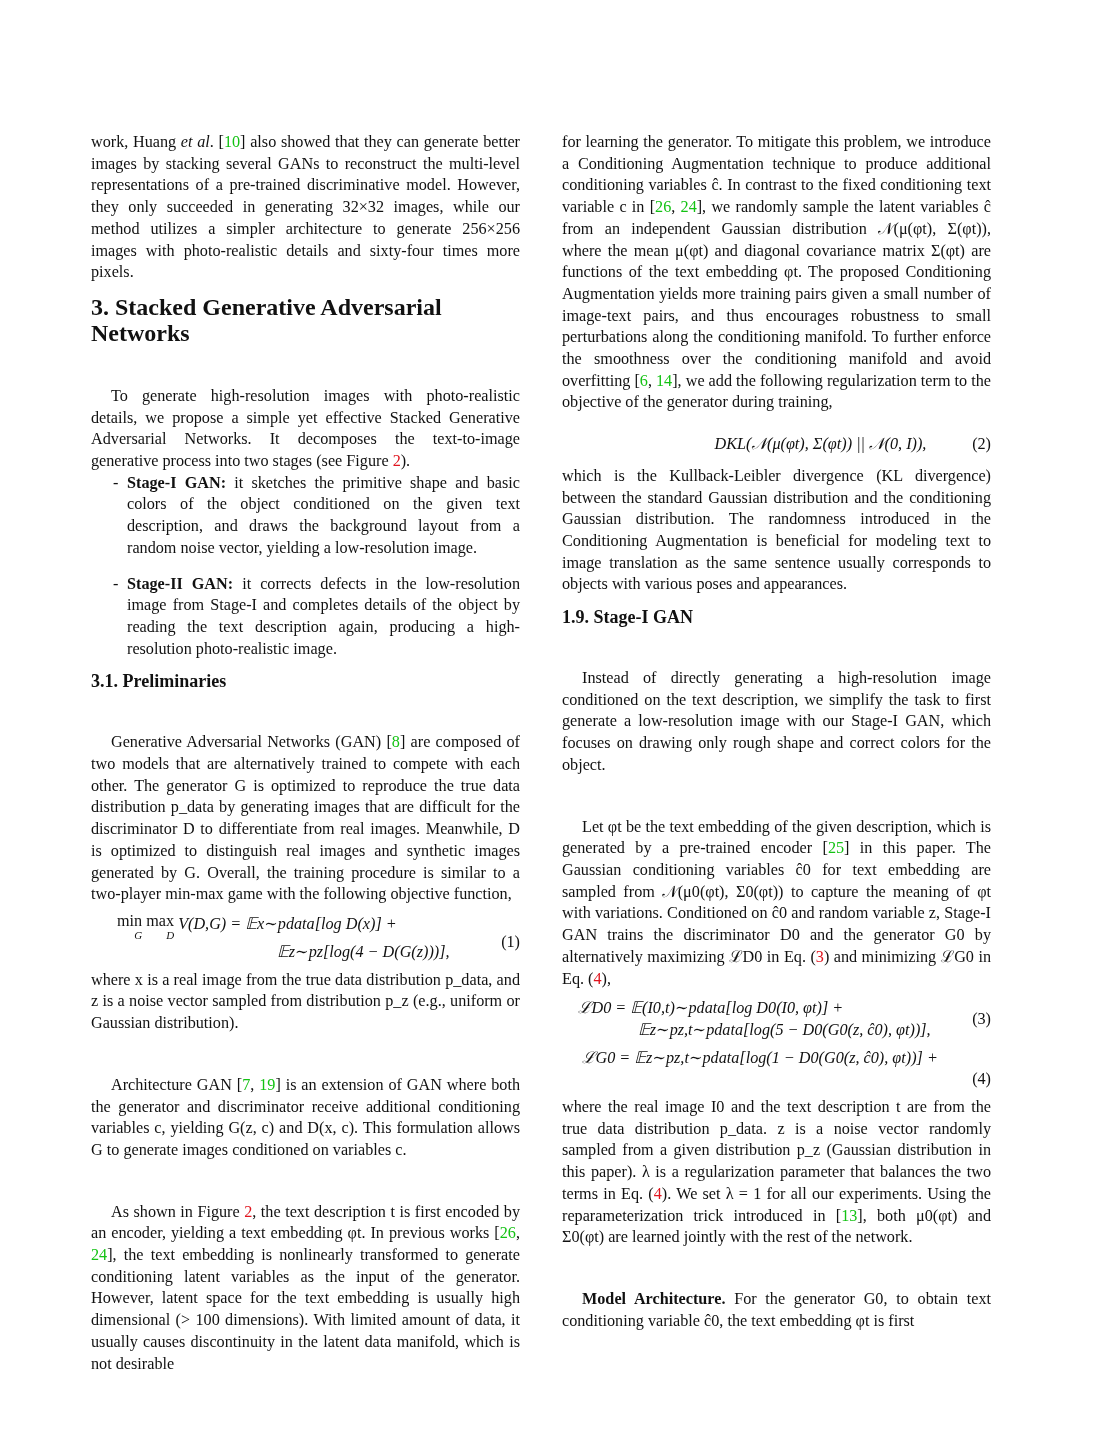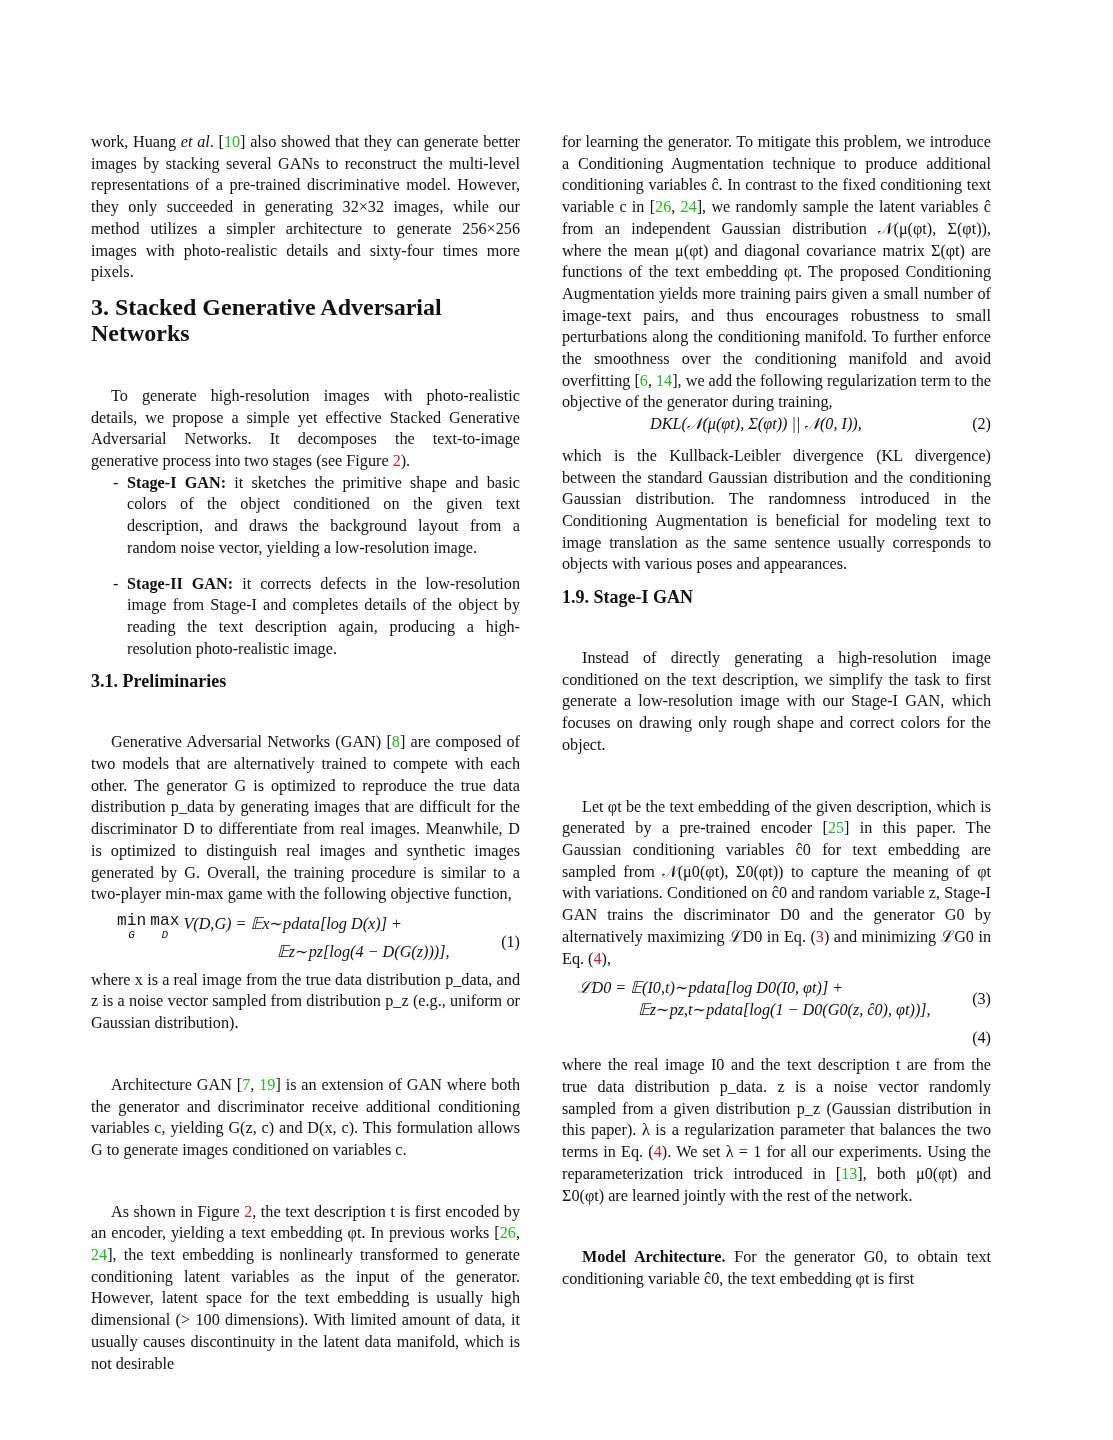--- a/index.html
+++ b/index.html
@@ -58,7 +58,7 @@
 <div class="col col-right">
   <p><span>for learning the generator. To mitigate this problem, we introduce a Conditioning Augmentation technique to produce additional conditioning variables ĉ. In contrast to the fixed conditioning text variable c in [</span><span class="cite">26</span><span>, </span><span class="cite">24</span><span>], we randomly sample the latent variables ĉ from an independent Gaussian distribution 𝒩(μ(φt), Σ(φt)), where the mean μ(φt) and diagonal covariance matrix Σ(φt) are functions of the text embedding φt. The proposed Conditioning Augmentation yields more training pairs given a small number of image-text pairs, and thus encourages robustness to small perturbations along the conditioning manifold. To further enforce the smoothness over the conditioning manifold and avoid overfitting [</span><span class="cite">6</span><span>, </span><span class="cite">14</span><span>], we add the following regularization term to the objective of the generator during training,</span></p>
 
-  <div class="eq" style="margin:0 0 10px 0;">
+  <div class="eq" style="margin:20px 0 10px 0;text-align:center;">
     <div class="line" style="padding-left:88px;"><i>DKL(𝒩(μ(φt), Σ(φt)) || 𝒩(0, I)),</i></div>
     <span class="num" style="top:0;">(2)</span>
   </div>

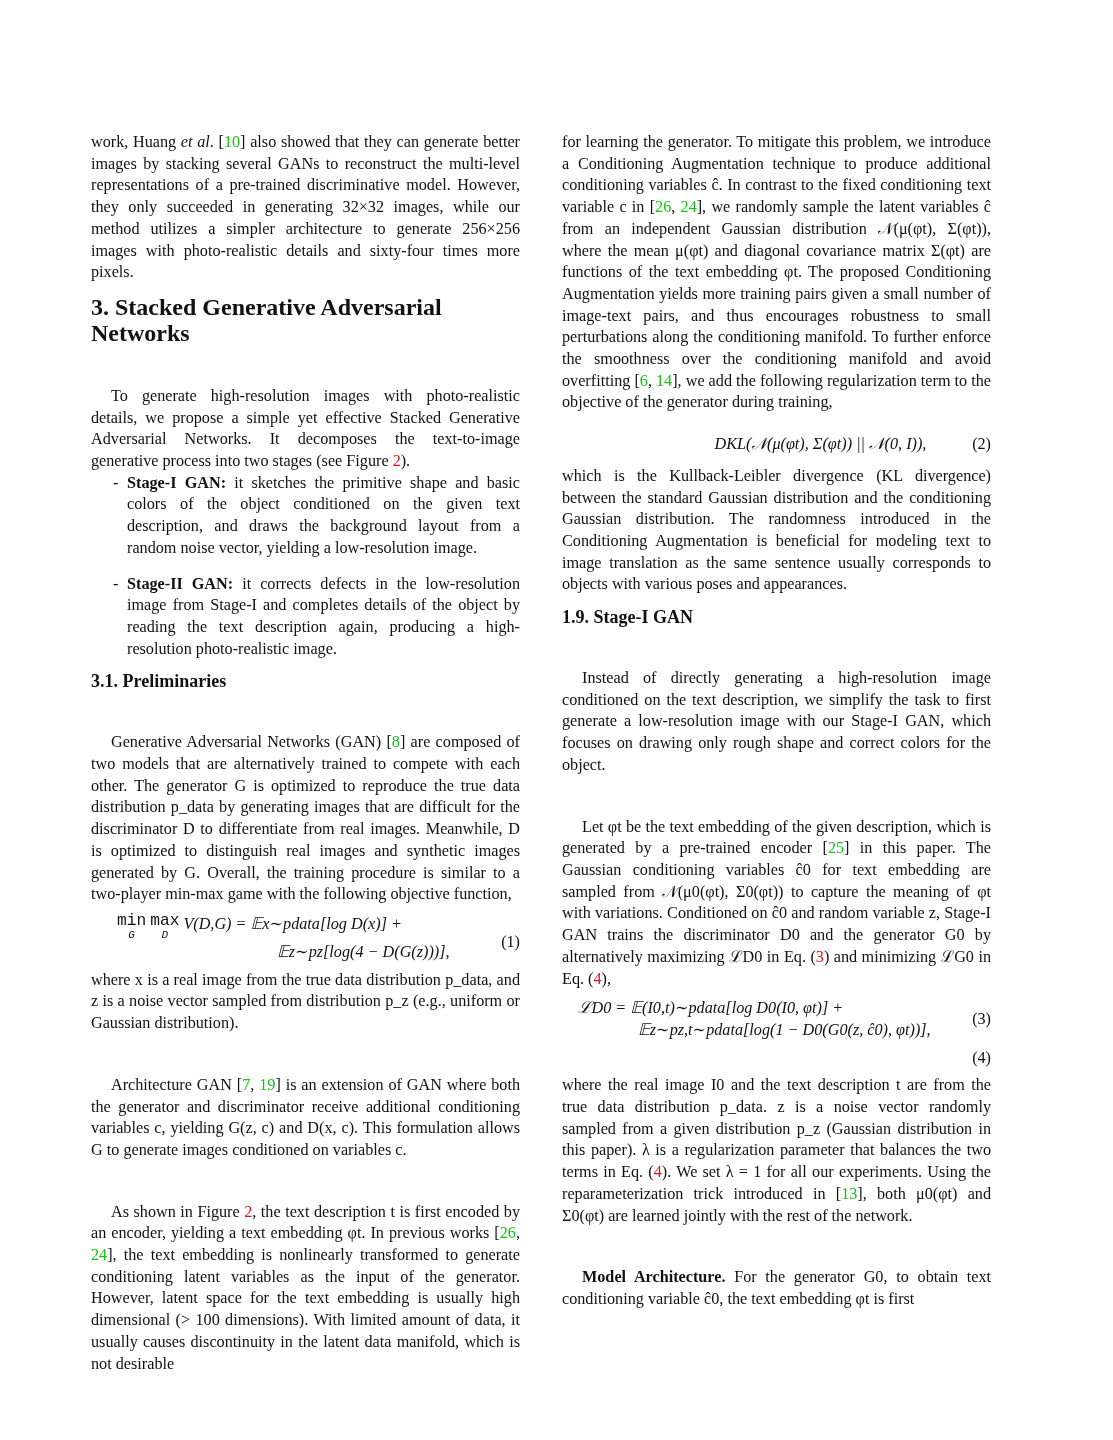--- a/index.html
+++ b/index.html
@@ -21,7 +21,7 @@
   .eq { position: relative; margin: 8px 0 6px 0; font-size: 16.2px; }
   .eq .line { white-space: nowrap; }
   .eq .num { position: absolute; right: 0; }
-  .mm { display: inline-block; text-align: center; vertical-align: top; line-height: 14px; font-family: Liberation Mono, monospace; }
+  .mm { display: inline-block; text-align: right; vertical-align: top; line-height: 14px; }
   .mm .u { font-size: 11px; font-style: italic; display: block; }
 </style>
 </head>

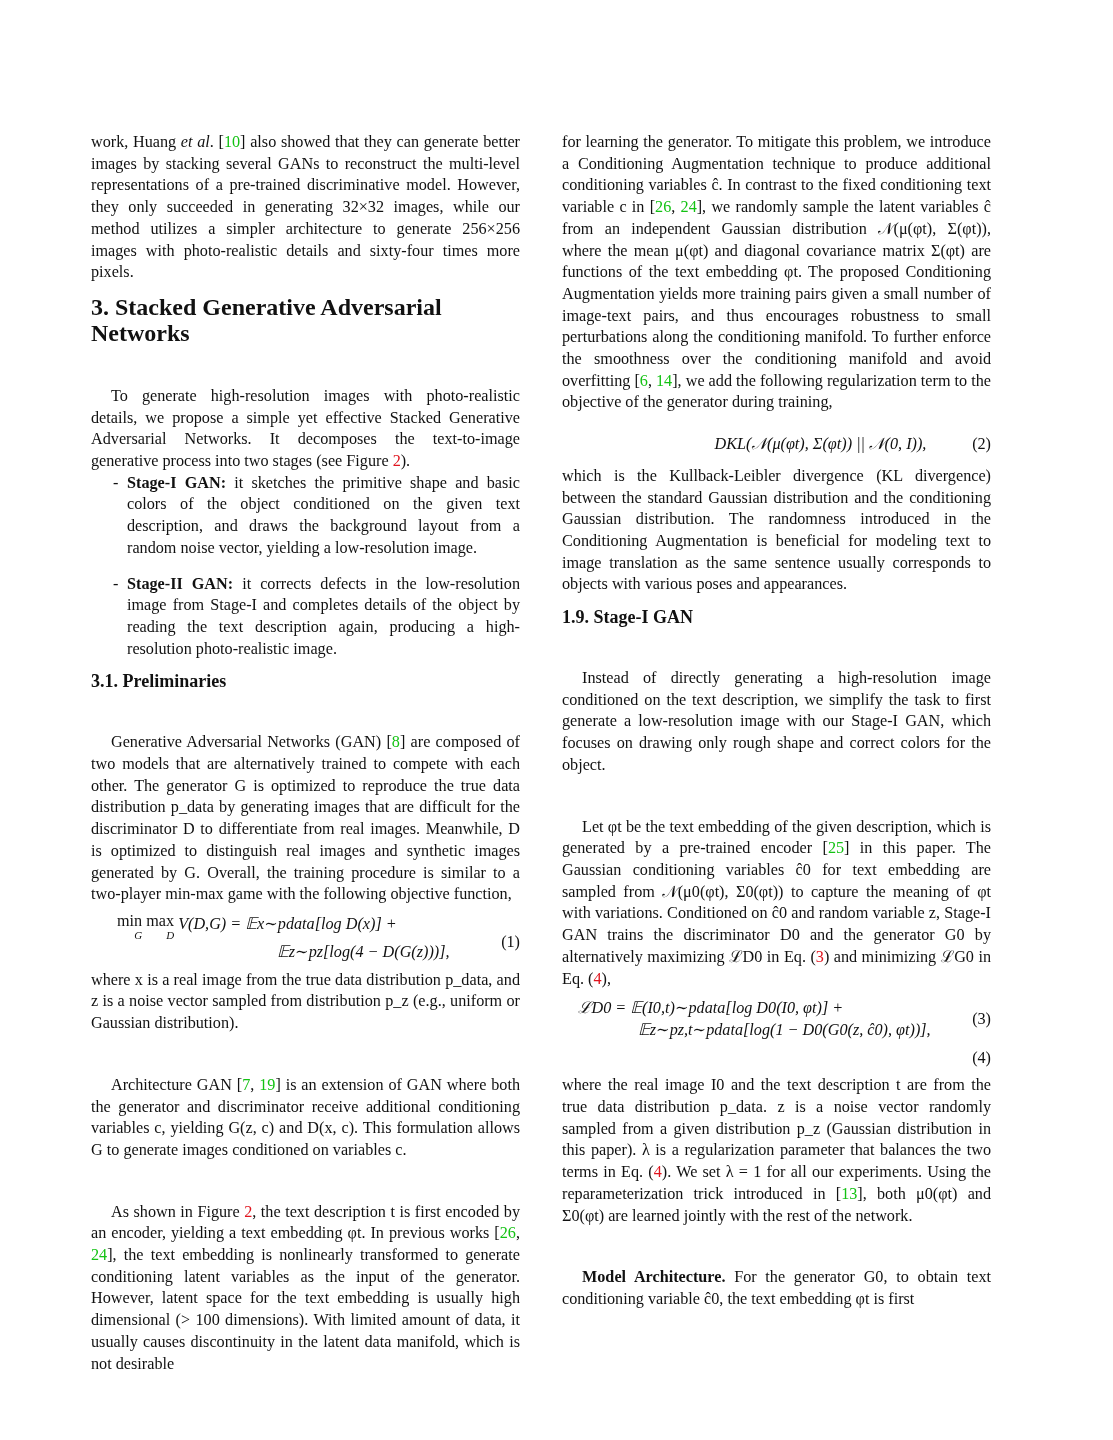--- a/index.html
+++ b/index.html
@@ -71,7 +71,7 @@
 
   <div class="eq">
     <div class="line" style="padding-left:16px;"><i>ℒD0 = 𝔼(I0,t)∼pdata[log D0(I0, φt)] +</i></div>
-    <div class="line" style="padding-left:76px;"><i>𝔼z∼pz,t∼pdata[log(1 − D0(G0(z, ĉ0), φt))],</i></div>
+    <div class="line" style="padding-left:76px;"><i>𝔼z∼pz,t∼pdata[log(5 − D0(G0(z, ĉ0), φt))],</i></div>
     <span class="num" style="top:11px;">(3)</span>
   </div>
   <div class="eq" style="margin-top:4px;">

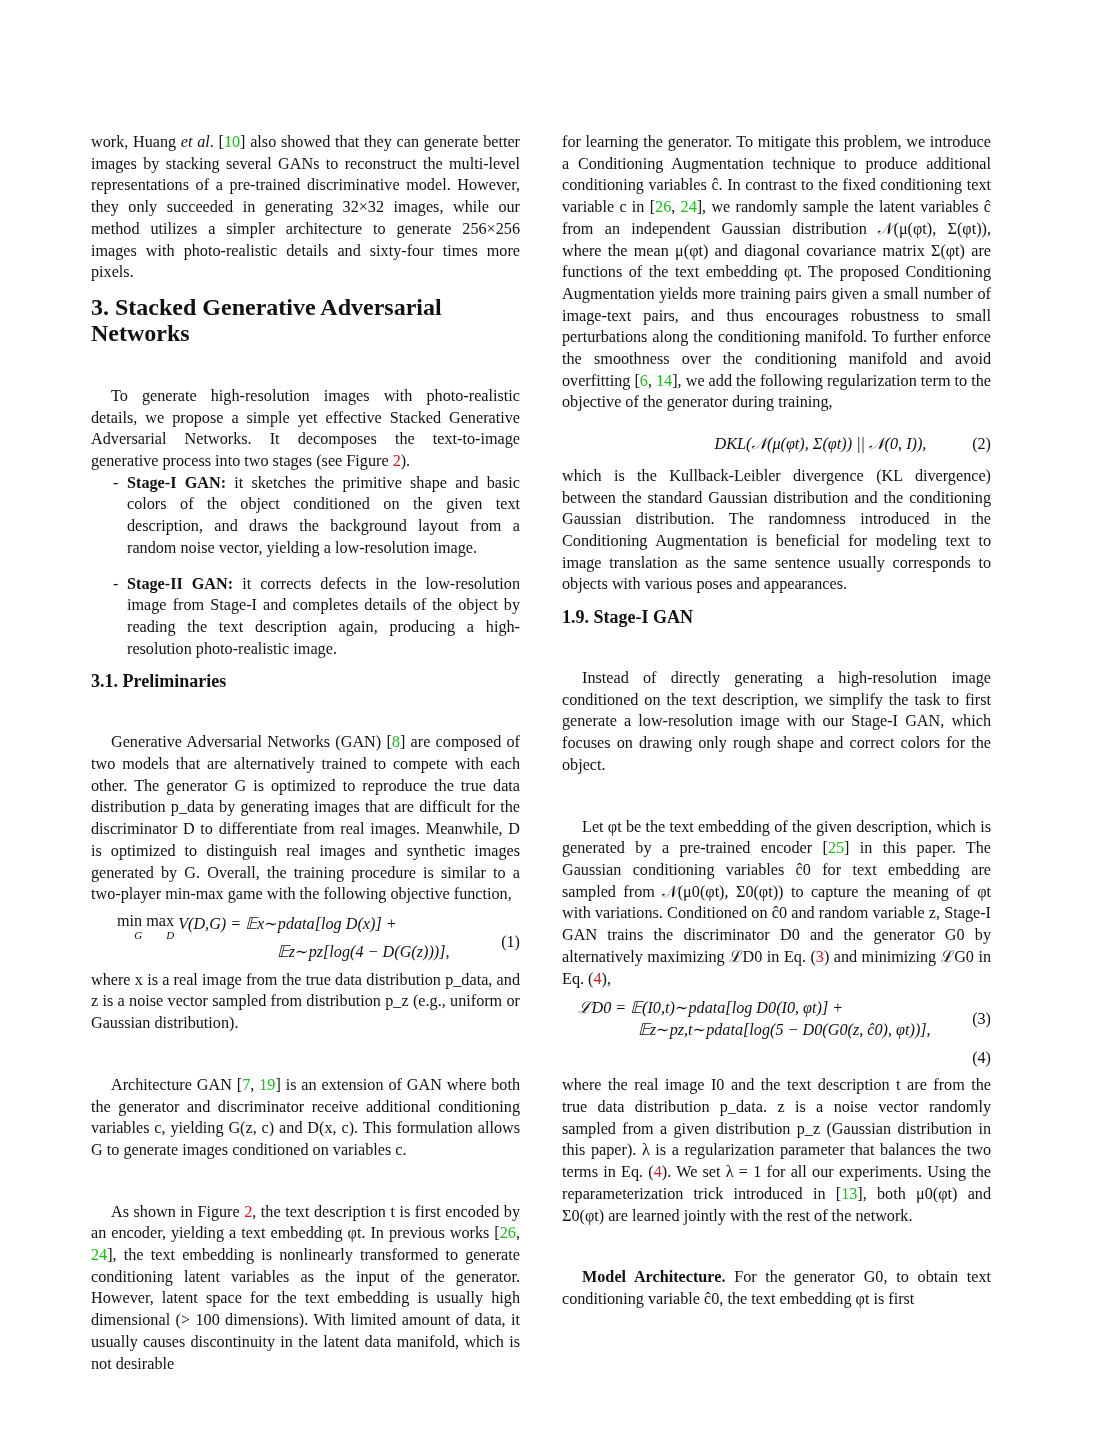--- a/index.html
+++ b/index.html
@@ -75,6 +75,7 @@
     <span class="num" style="top:11px;">(3)</span>
   </div>
   <div class="eq" style="margin-top:4px;">
+    <div class="line" style="padding-left:20px;"><i>ℒG0 = 𝔼z∼pz,t∼pdata[log(1 − D0(G0(z, ĉ0), φt))] +</i></div>
     <div style="text-align:right;"><span>(4)</span></div>
   </div>
 

